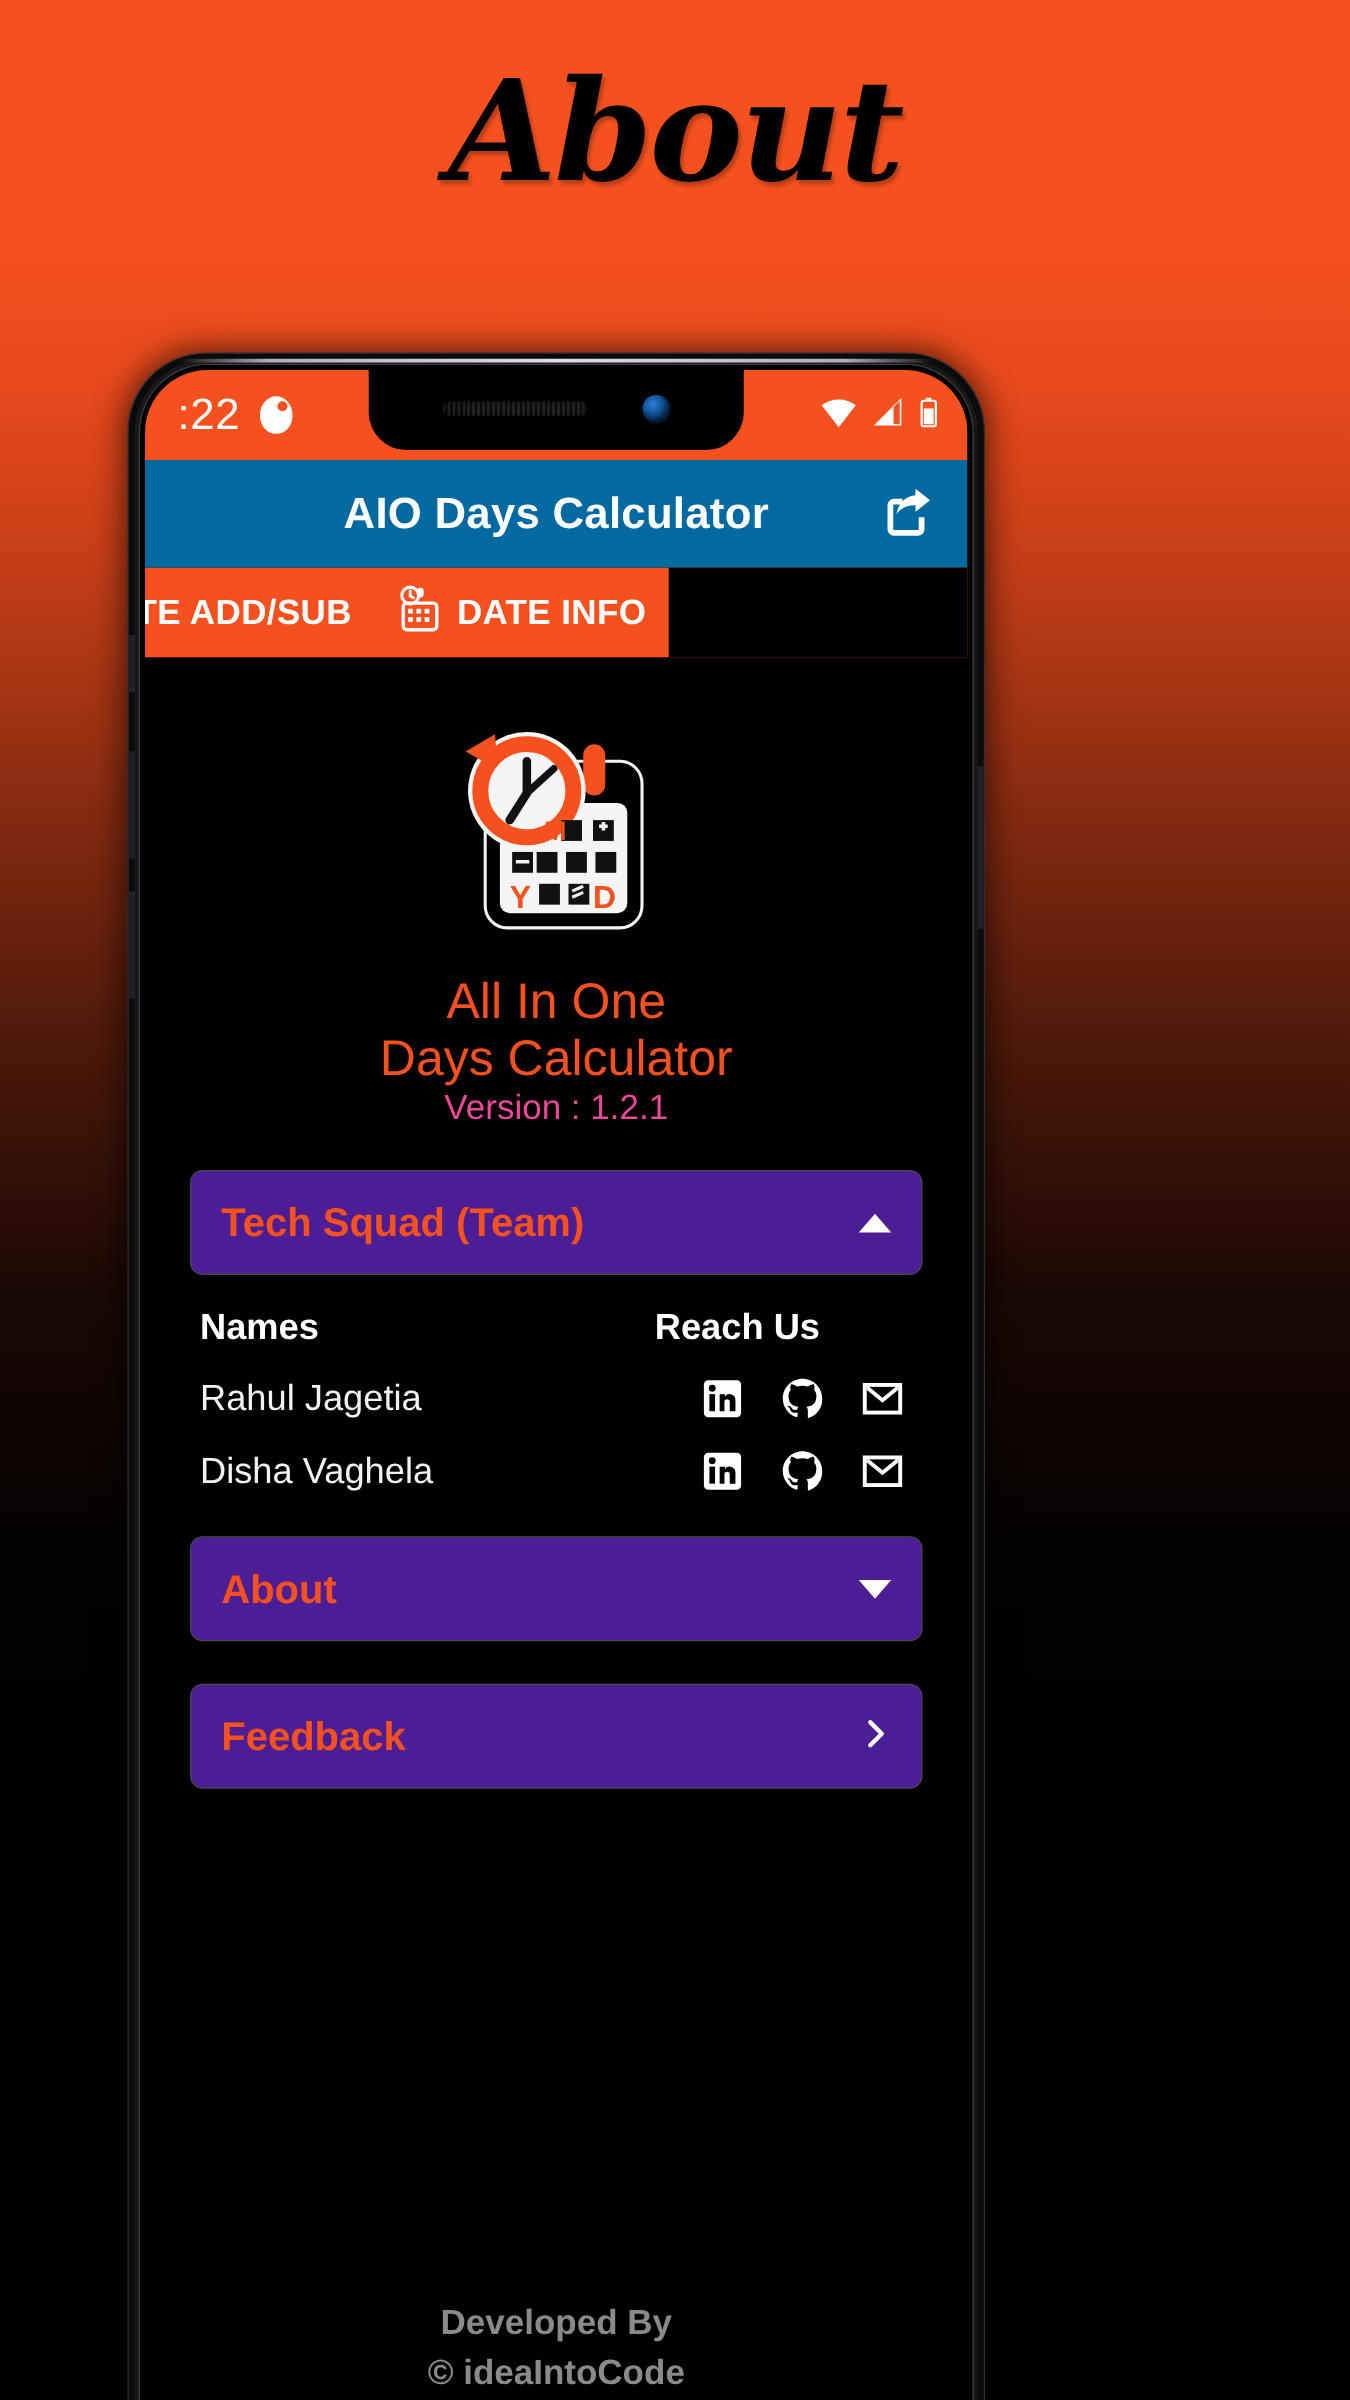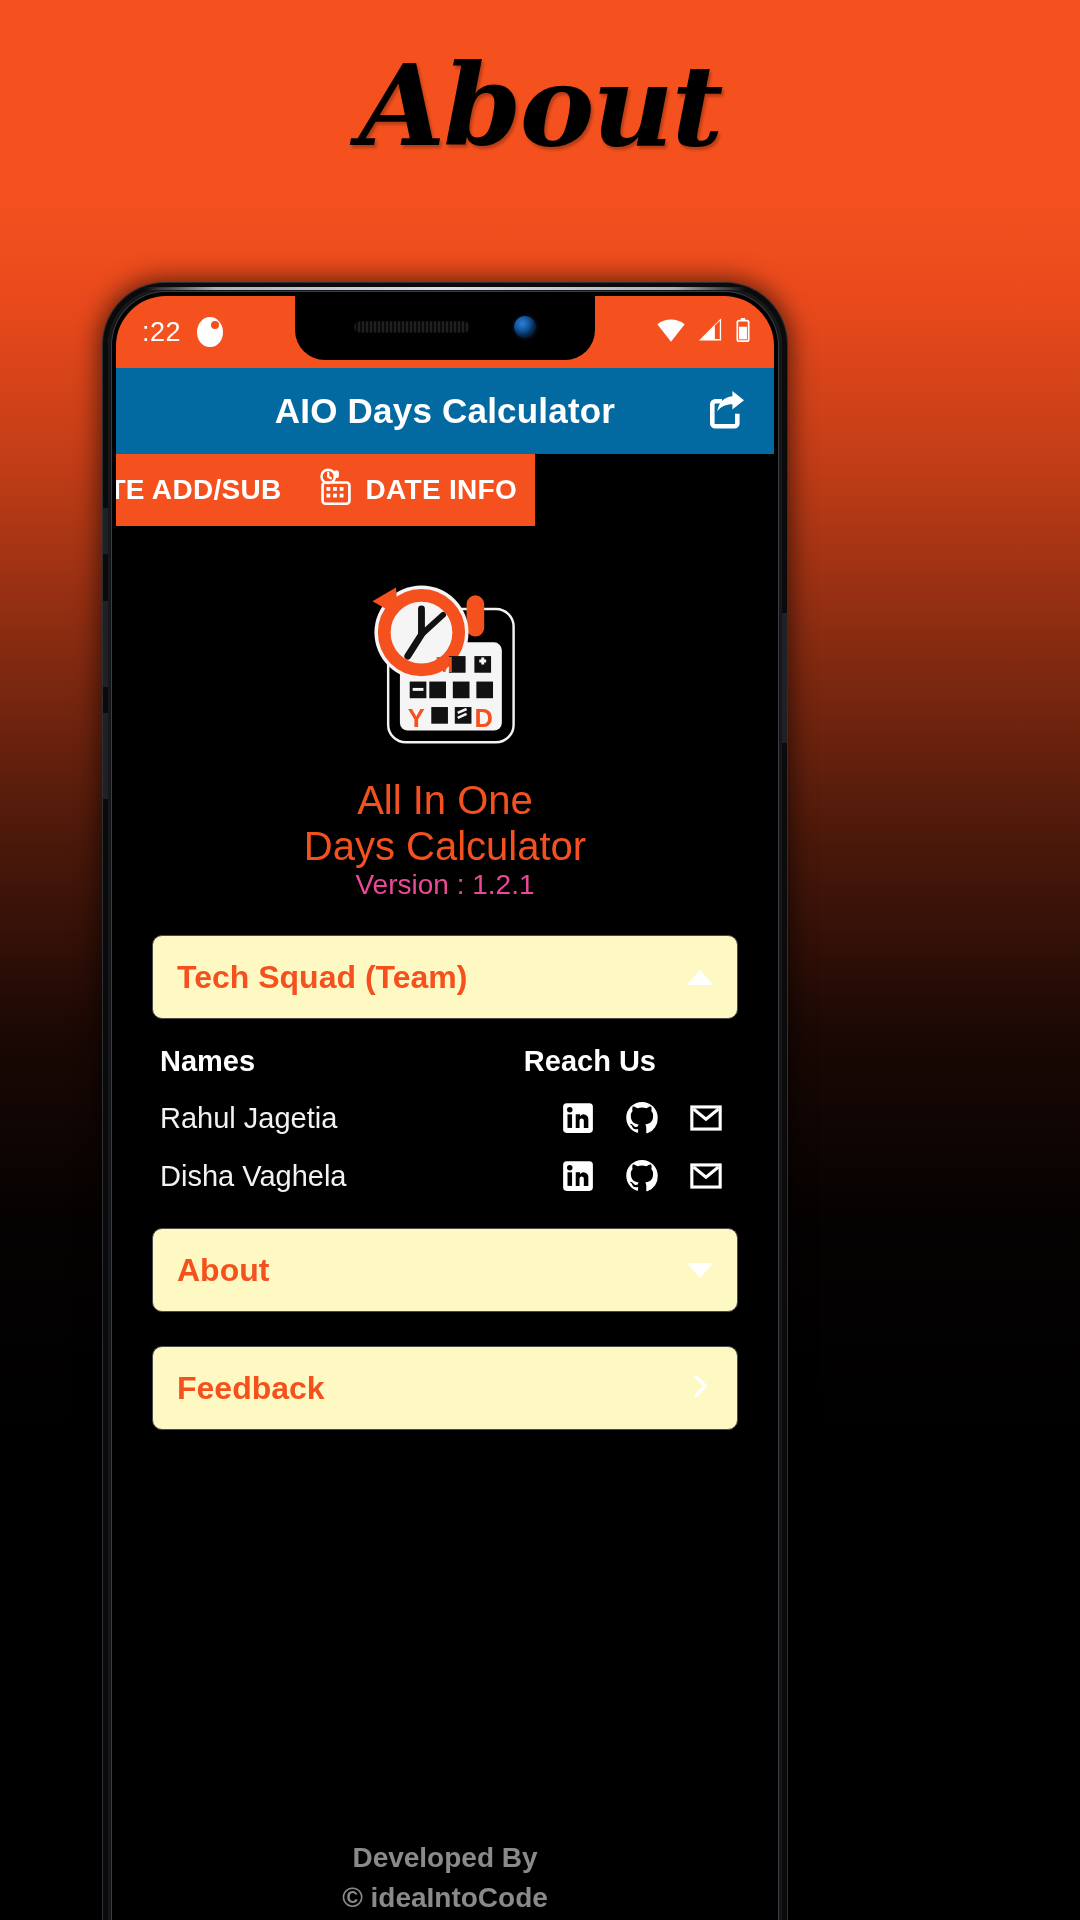--- a/index.html
+++ b/index.html
@@ -68,7 +68,7 @@
     padding:0 20px 0 26px;
   }
   .sb-left { display:flex; align-items:center; gap:16px; }
-  .sb-time { color:#fff; font-size:27px; font-weight:500; letter-spacing:0.5px; }
+  .sb-time { color:#fff; font-size:35px; font-weight:500; letter-spacing:0.5px; }
   .sb-appicon {
     width:26px; height:30px; background:#fff; border-radius:50% 50% 48% 48%;
     position:relative;

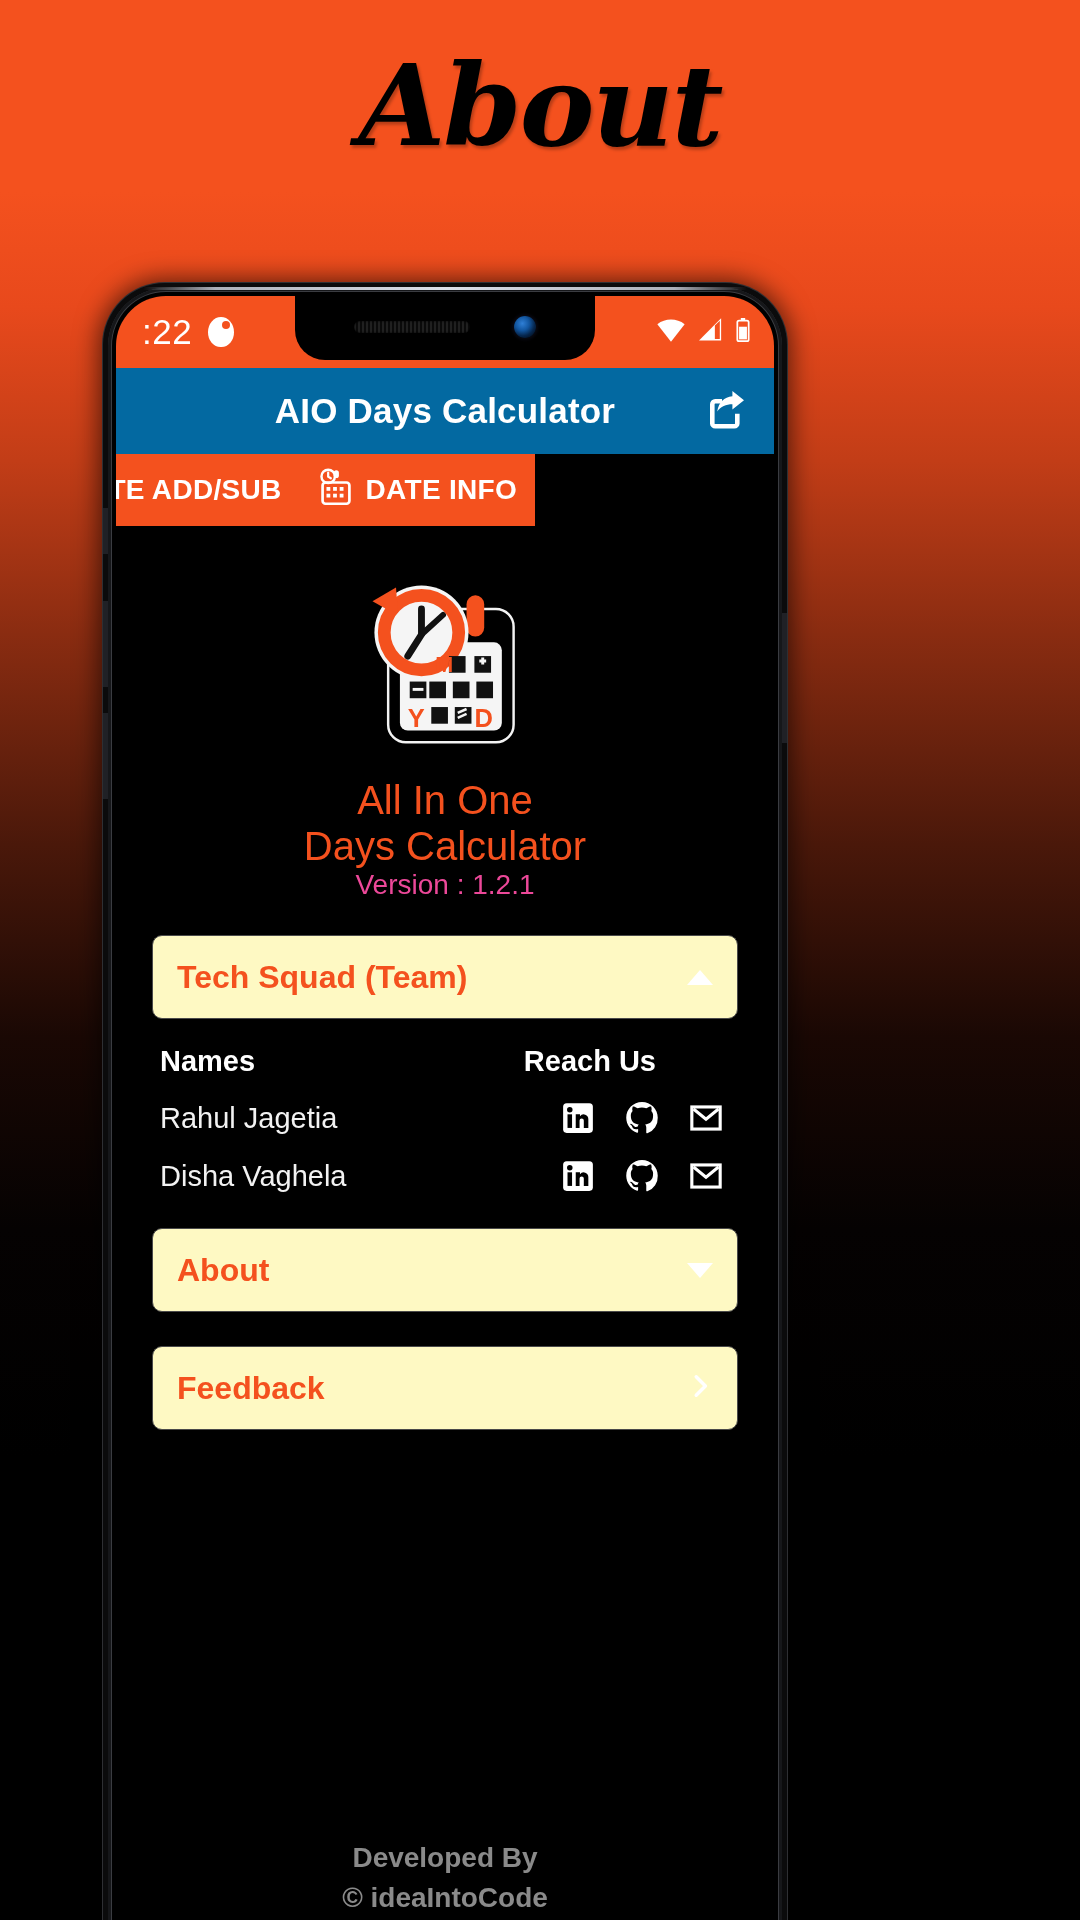--- a/index.html
+++ b/index.html
@@ -149,7 +149,7 @@
   .panel {
     margin-top:34px; height:84px;
     border:1px solid #4a4a4a; border-radius:10px;
-    background:#fef9c3;
+    background:#4c1d95;
     display:flex; align-items:center; justify-content:space-between;
     padding:0 24px;
   }

